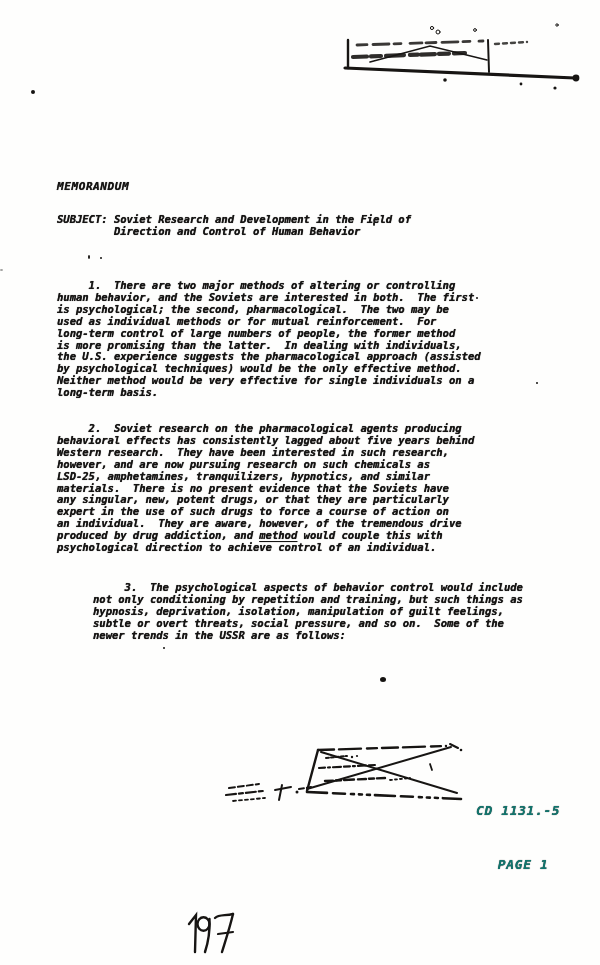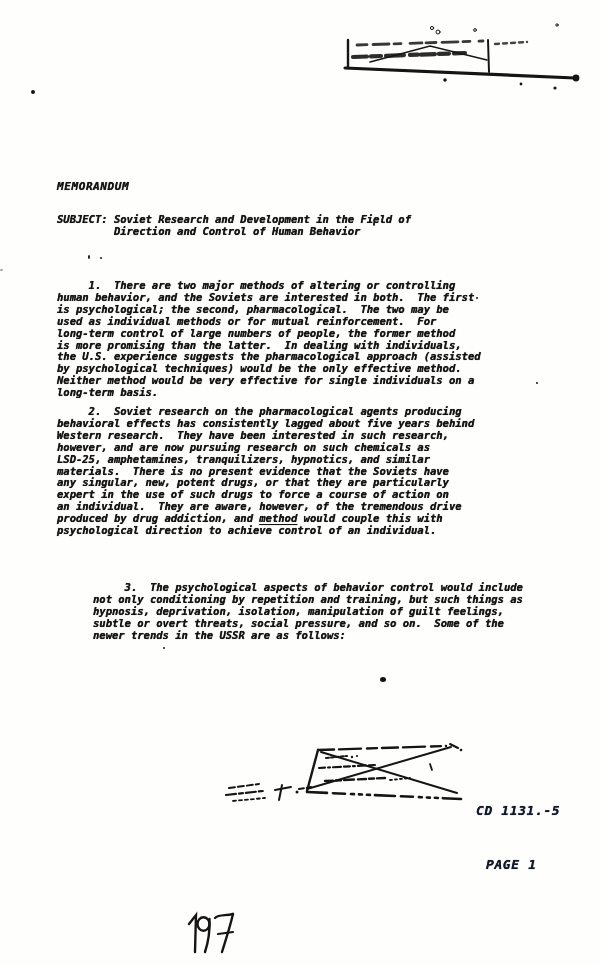--- a/index.html
+++ b/index.html
@@ -18,7 +18,7 @@
   .heading{top:181px;font-size:11px;letter-spacing:0.6px;}
   .subject{top:214px;}
   .para1{top:280px;}
-  .para2{top:406px;}
+  .para2{top:423px;}
   .para3{top:582px;margin-left:36px;}
   .u{text-decoration:underline;text-underline-offset:1.5px;}
   

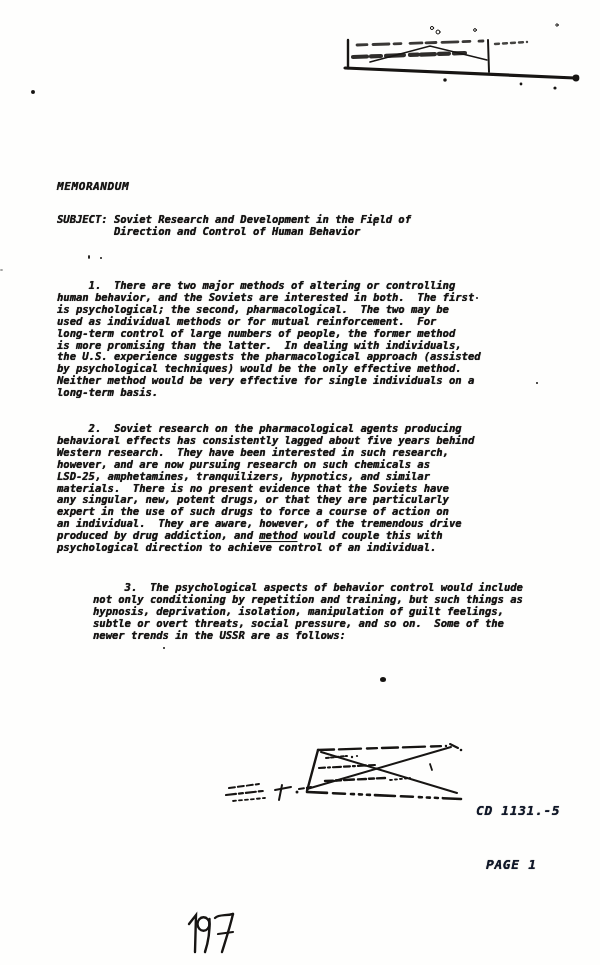--- a/index.html
+++ b/index.html
@@ -23,7 +23,7 @@
   .u{text-decoration:underline;text-underline-offset:1.5px;}
   
   .doc-id{
-    position:absolute;left:476px;top:766px;color:#0f172a;font-weight:700;
+    position:absolute;left:476px;top:766px;color:#0f766e;font-weight:700;
     font-size:13px;line-height:18px;letter-spacing:0.6px;white-space:pre;
     text-shadow:0 0 0.8px rgba(10,10,10,0.9);
   }

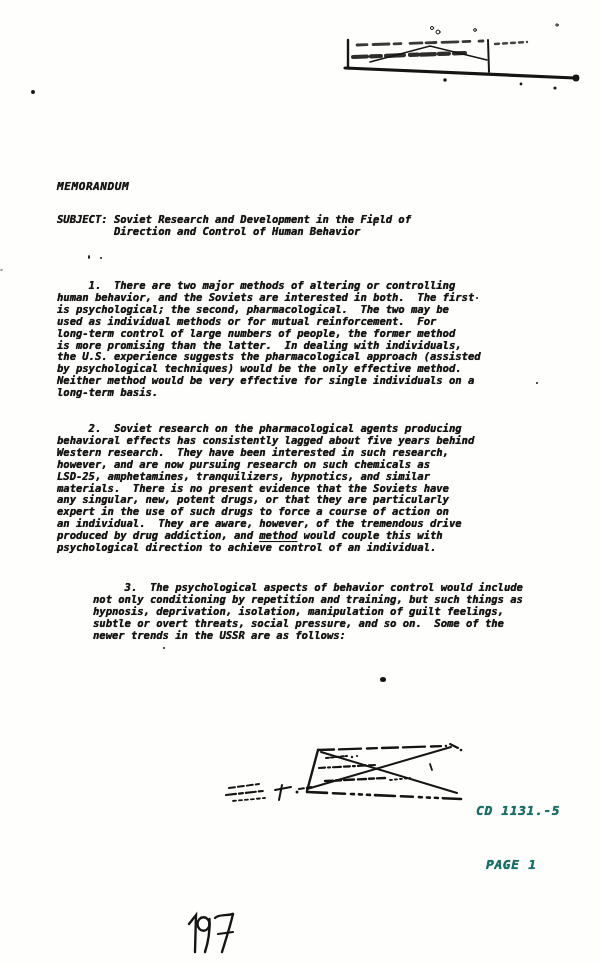--- a/index.html
+++ b/index.html
@@ -27,7 +27,7 @@
     font-size:13px;line-height:18px;letter-spacing:0.6px;white-space:pre;
     text-shadow:0 0 0.8px rgba(10,10,10,0.9);
   }
-  .doc-id .pg{padding-left:10px;}
+  .doc-id .pg{padding-left:10px;text-align:center;}
   
   .stamp-top{position:absolute;left:335px;top:18px;}
   .stamp-bottom{position:absolute;left:225px;top:740px;}

